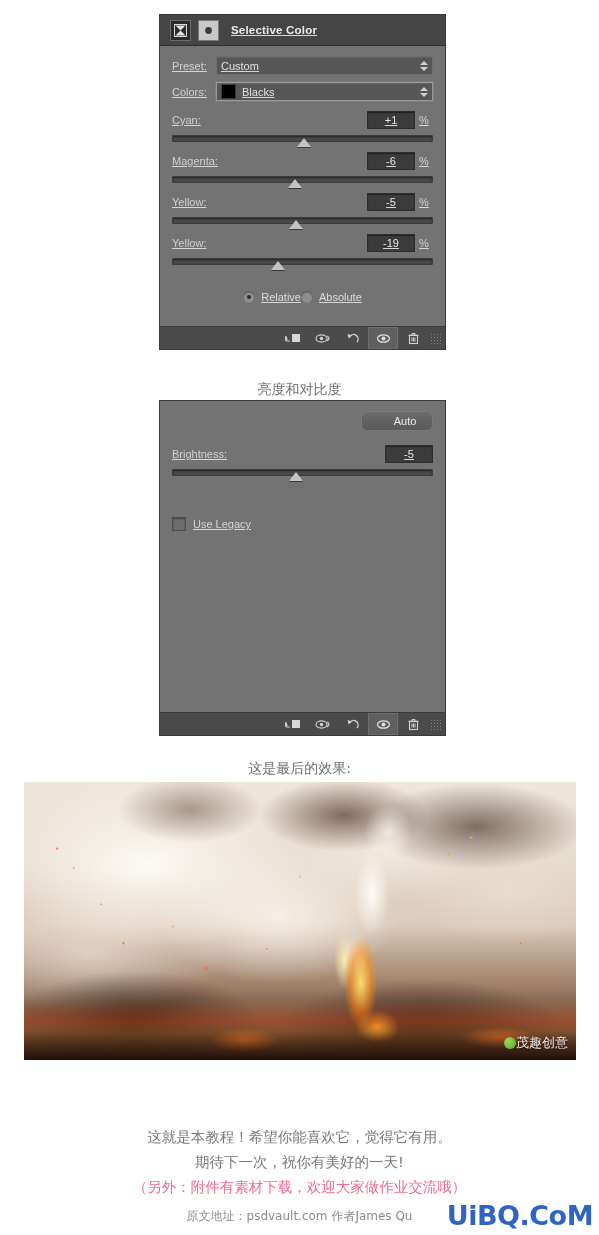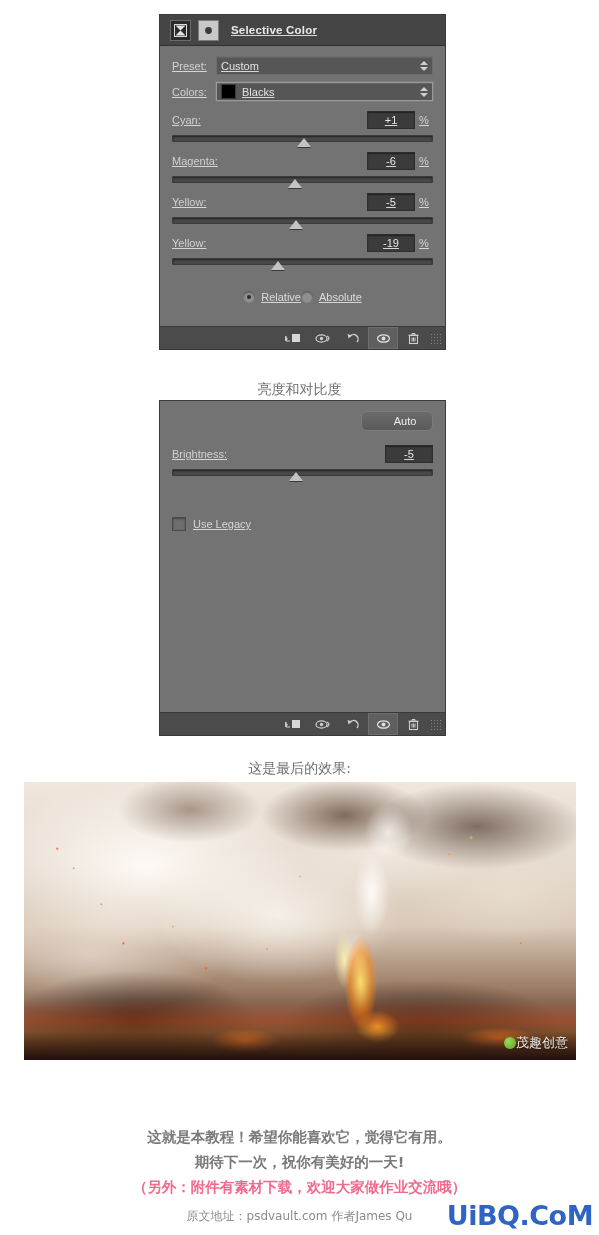--- a/index.html
+++ b/index.html
@@ -179,7 +179,6 @@
   .outro .l{
     display:block;font-size:14.5px;line-height:25px;color:#7a7a7a;
     font-family:"DejaVu Sans","Liberation Sans",sans-serif;
-    font-weight:bold;
   }
   .outro .l.pink{color:#ef6b8e;}
   .credit{

